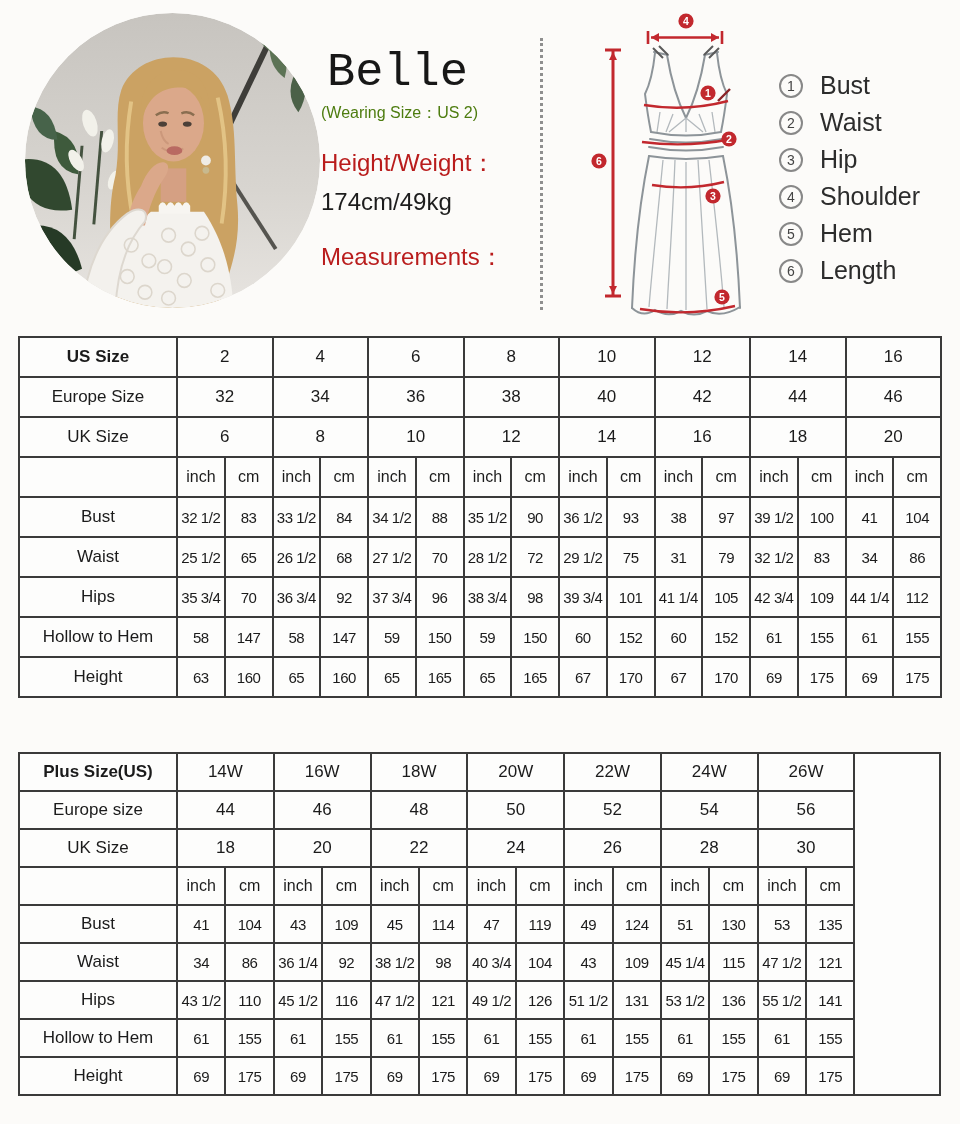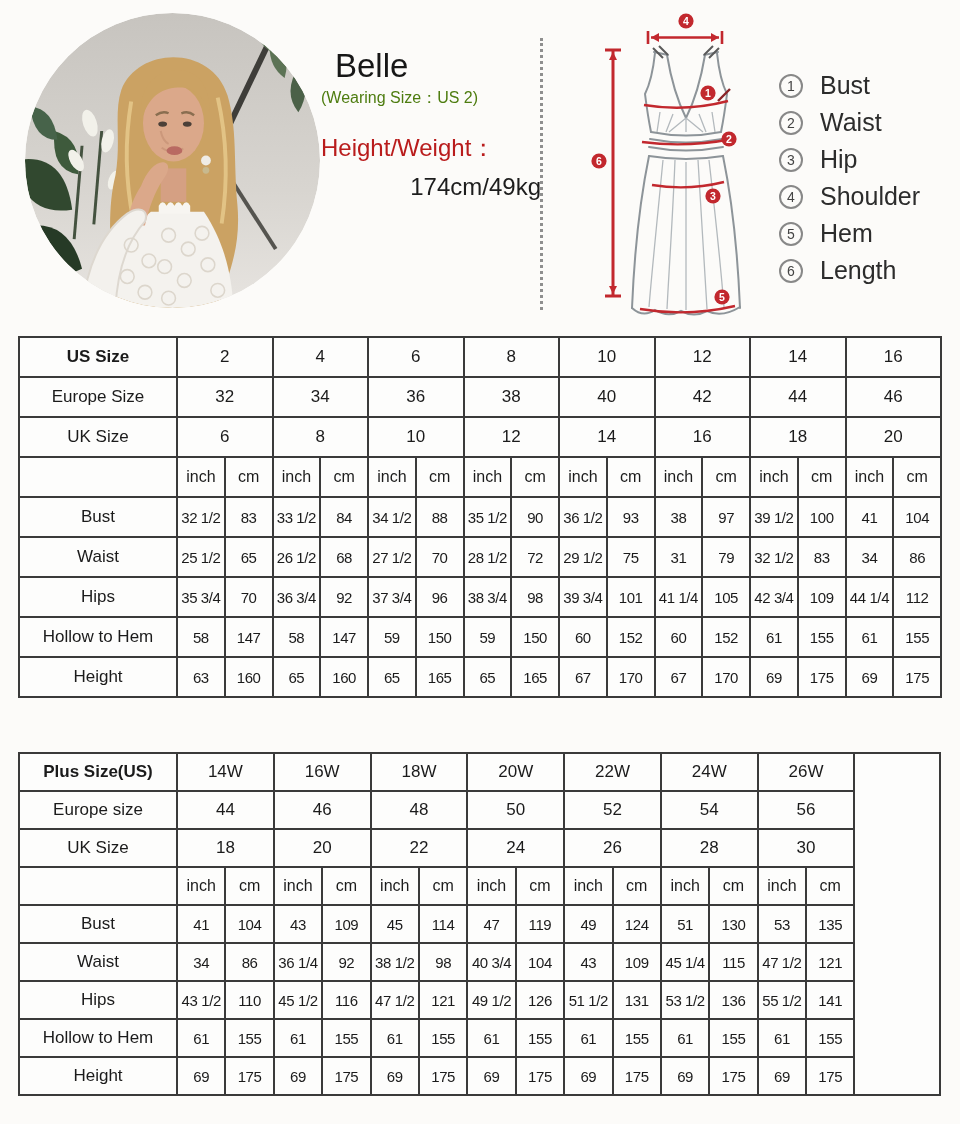--- a/index.html
+++ b/index.html
@@ -18,8 +18,8 @@
 
   .info { position:absolute; left:321px; top:48px; width:220px; }
   .brand {
-    font-family:Liberation Sans, sans-serif;
-    font-size:33px; line-height:1.08; color:#171717; margin-left:14px;
+    font-family:Liberation Mono, monospace;
+    font-size:47px; line-height:1.08; color:#171717; margin-left:6px;
   }
   .wearing { font-size:16px; line-height:1.2; margin-top:4px; color:#4d7c0f; white-space:nowrap; }
   .grp-label { font-size:24px; margin-top:25px; color:#b91c1c; }

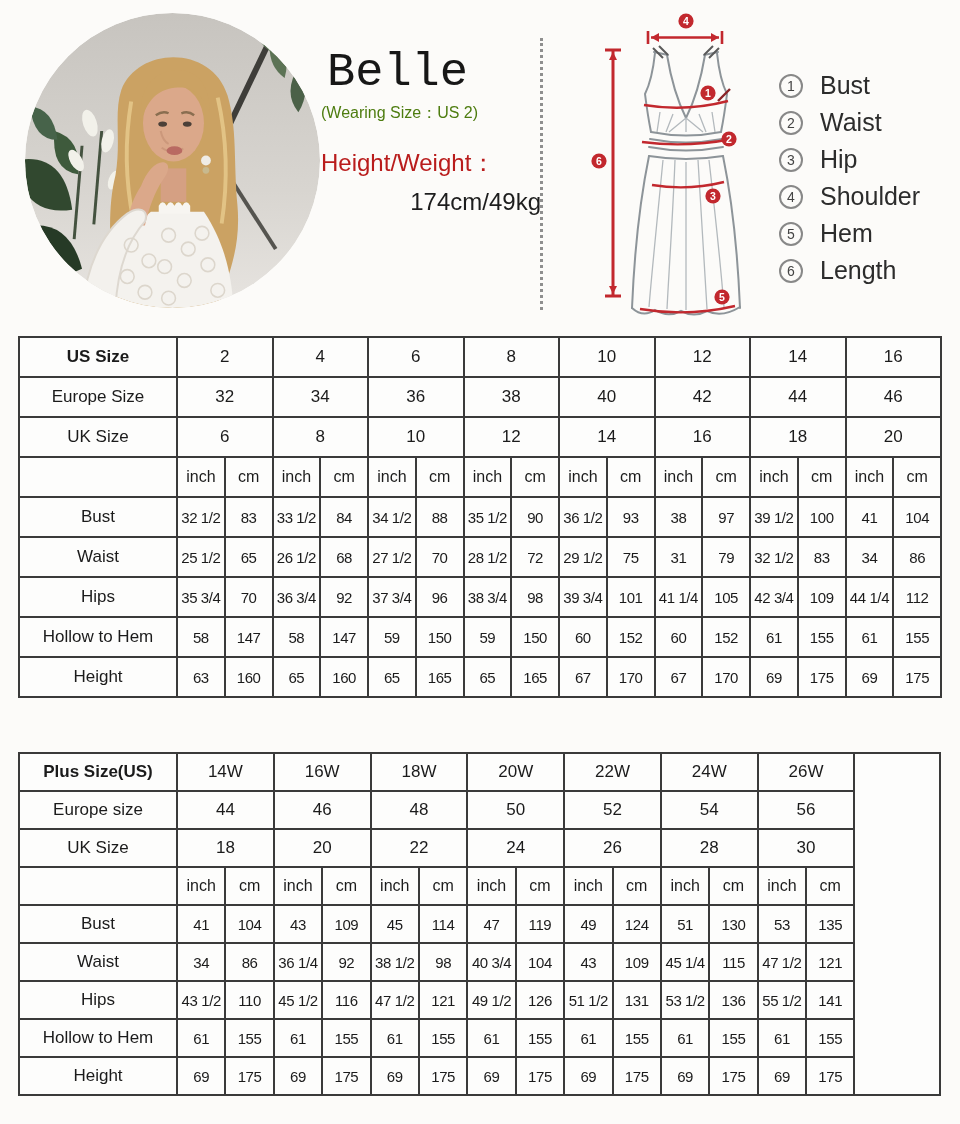--- a/index.html
+++ b/index.html
@@ -23,7 +23,7 @@
   }
   .wearing { font-size:16px; line-height:1.2; margin-top:4px; color:#4d7c0f; white-space:nowrap; }
   .grp-label { font-size:24px; margin-top:25px; color:#b91c1c; }
-  .grp-value { font-size:24px; margin-top:9px; color:#1d1d1d;text-align:right; }
+  .grp-value { font-size:24px; margin-top:9px; color:#1d1d1d; }
 
   .sep {
     position:absolute; left:540px; top:38px; height:272px; width:0;

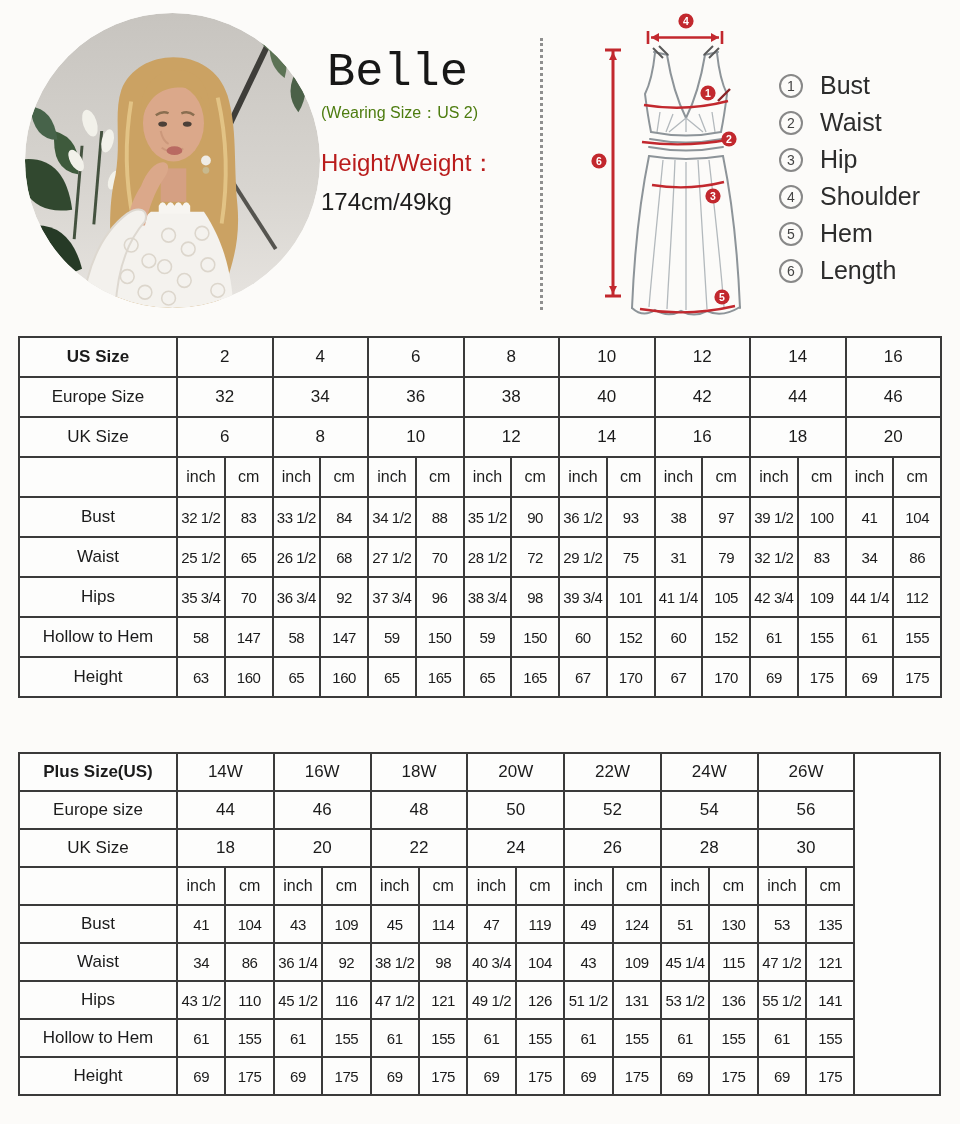--- a/index.html
+++ b/index.html
@@ -148,6 +148,7 @@
     <div class="wearing">(Wearing Size：US 2)</div>
     <div class="grp-label">Height/Weight：</div>
     <div class="grp-value">174cm/49kg</div>
+    <div class="grp-label">Measurements：</div>
   </div>
 
   <div class="sep"></div>

